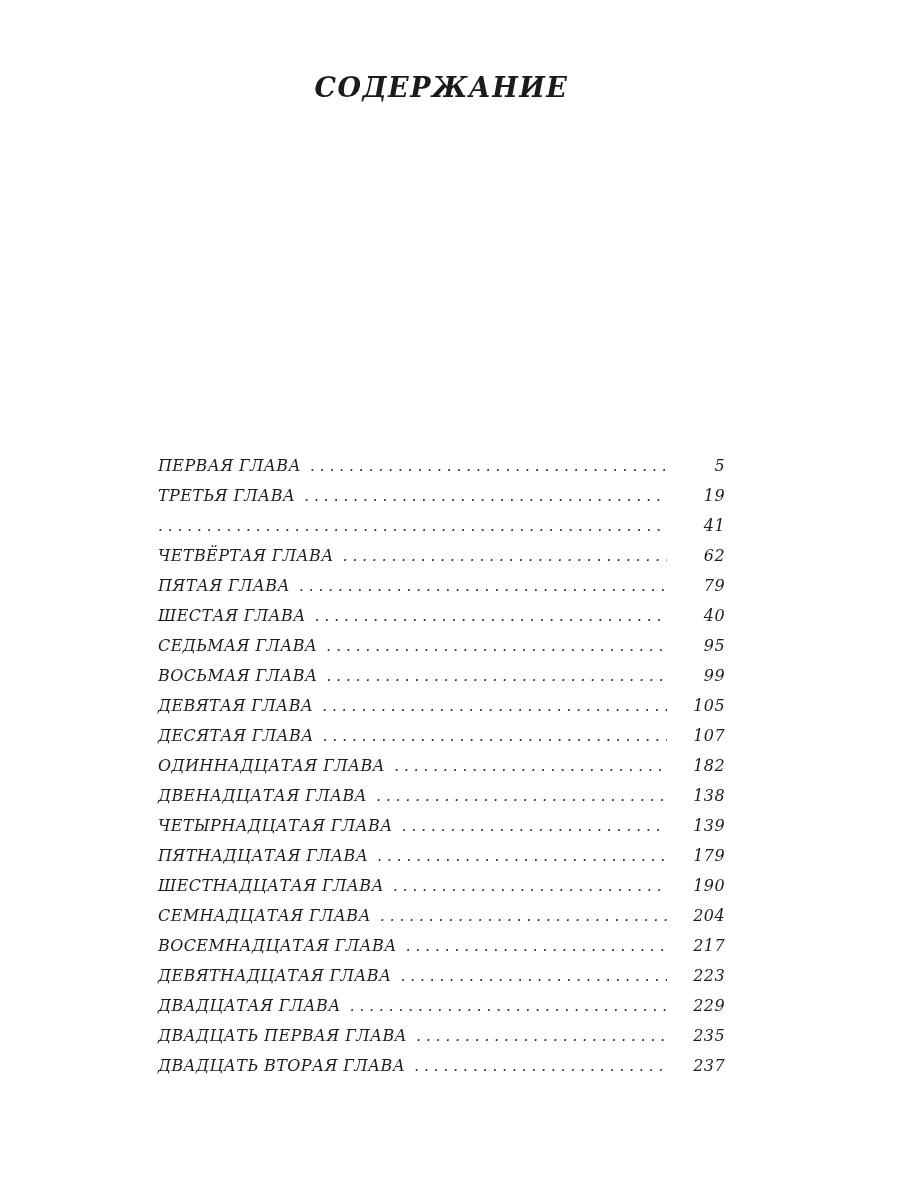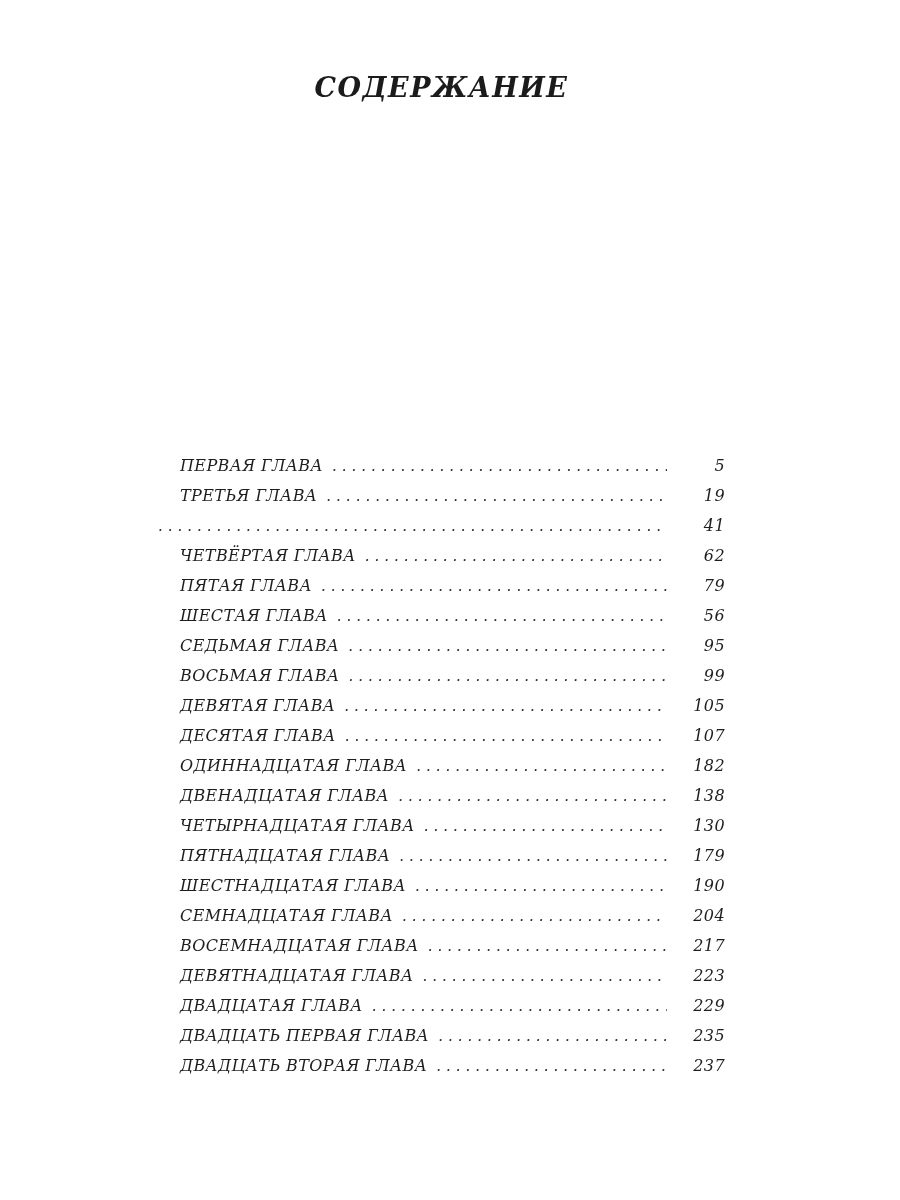--- a/index.html
+++ b/index.html
@@ -50,7 +50,6 @@
   .toc-label {
     white-space: nowrap;
     padding-right: 9px;
-    margin-left: 22px;
   }
   .toc-dots {
     flex: 1;

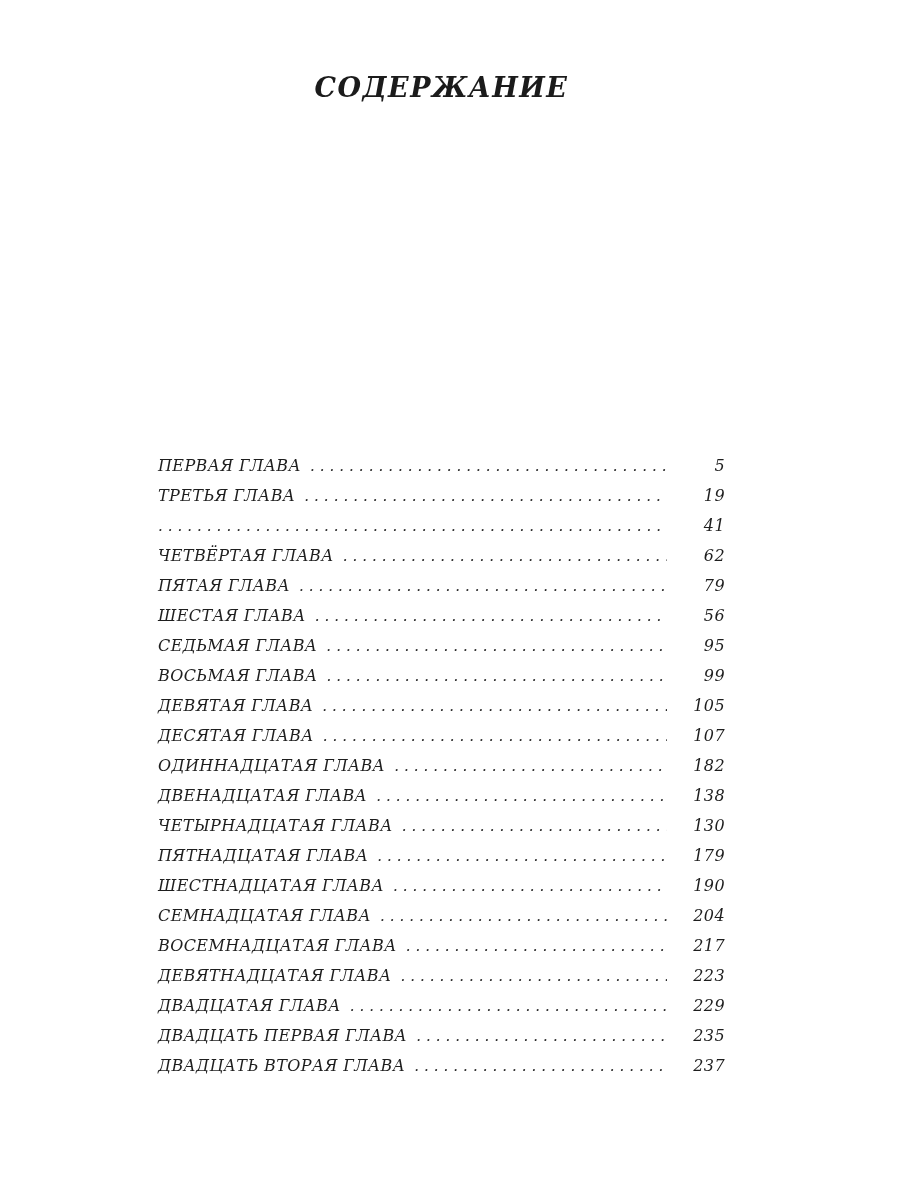--- a/index.html
+++ b/index.html
@@ -105,7 +105,7 @@
   <div class="toc-row">
     <span class="toc-label">ШЕСТАЯ ГЛАВА</span>
     <span class="toc-dots">..........................................................................................</span>
-    <span class="toc-page">56</span>
+    <span class="toc-page">40</span>
   </div>
 
   <div class="toc-row">

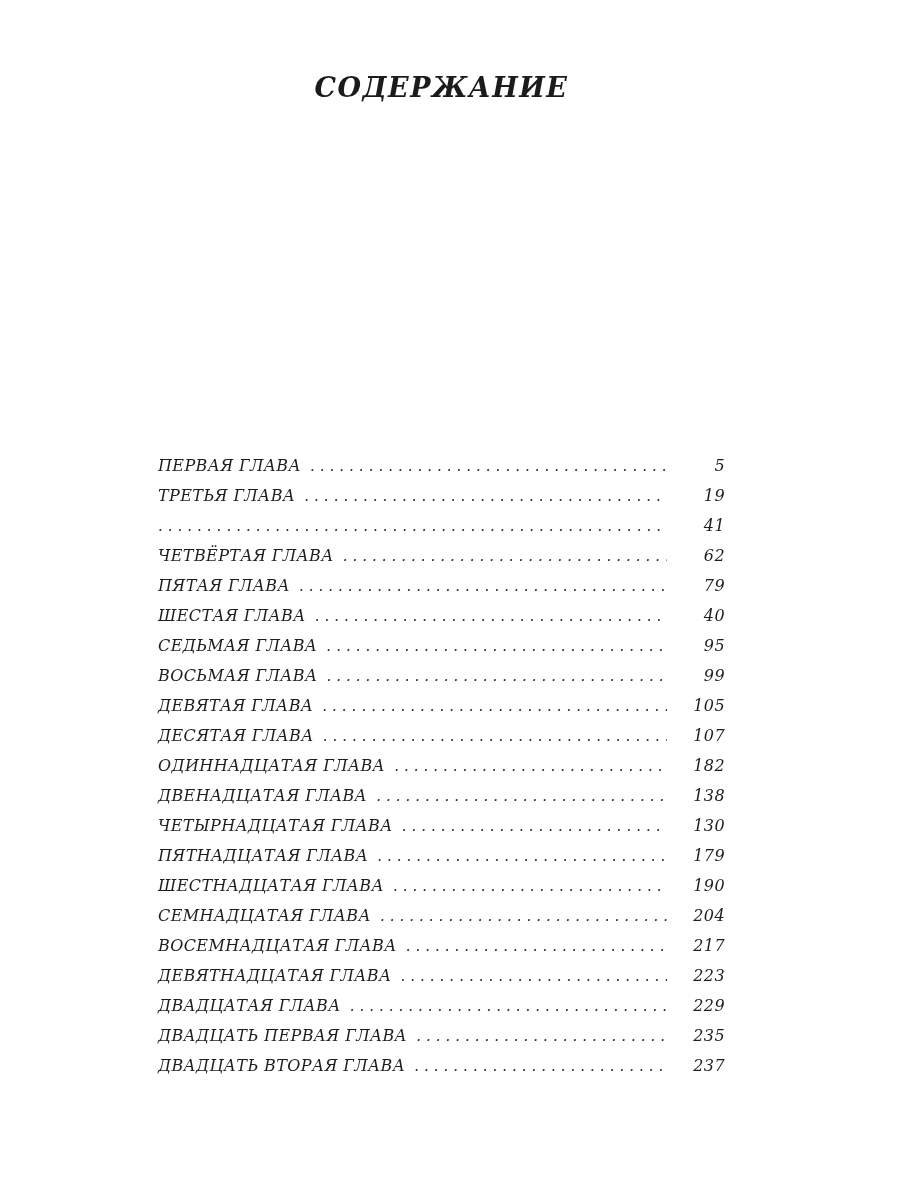--- a/index.html
+++ b/index.html
@@ -147,7 +147,7 @@
   <div class="toc-row">
     <span class="toc-label">ЧЕТЫРНАДЦАТАЯ ГЛАВА</span>
     <span class="toc-dots">..........................................................................................</span>
-    <span class="toc-page">130</span>
+    <span class="toc-page">139</span>
   </div>
 
   <div class="toc-row">

